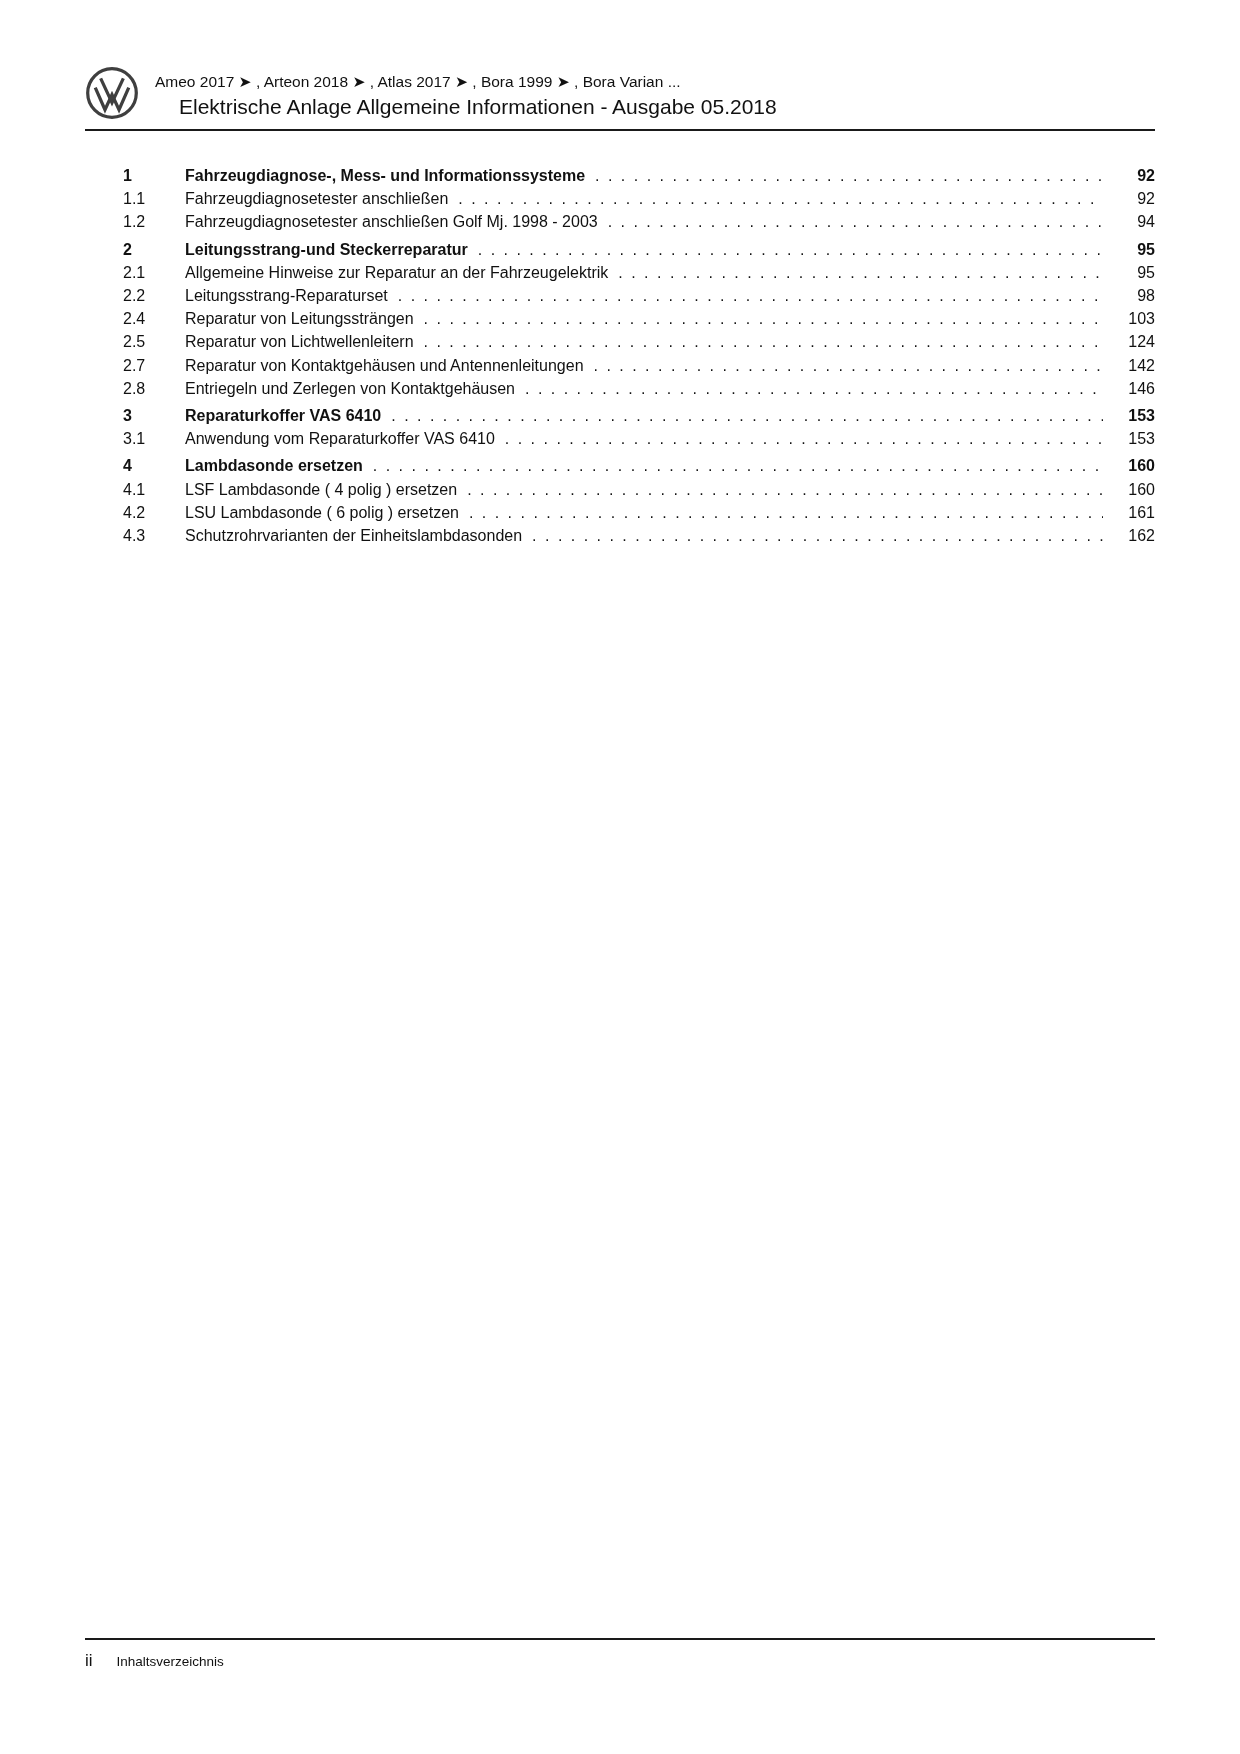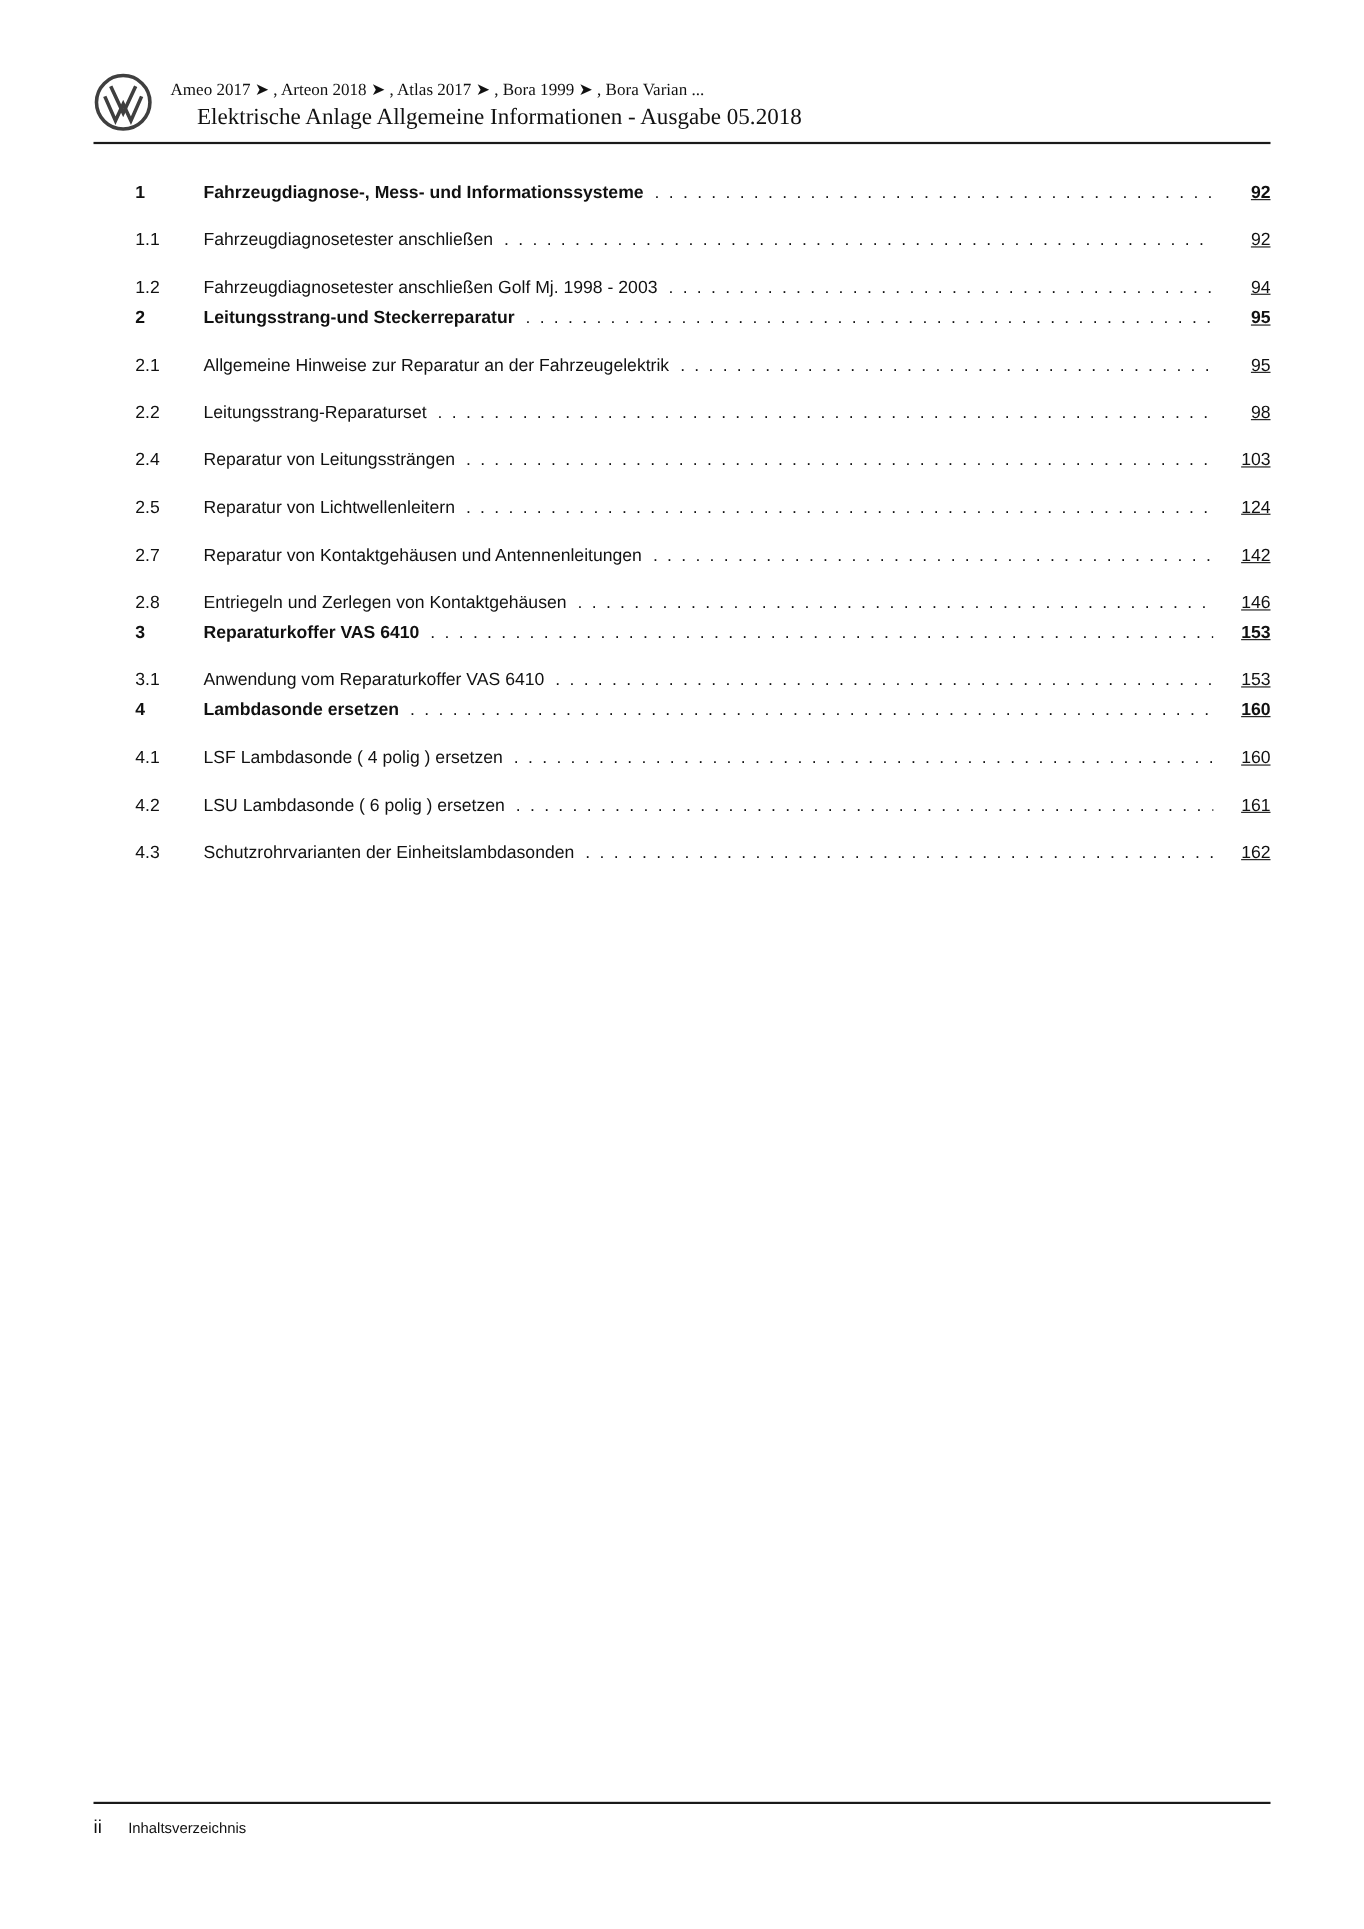--- a/index.html
+++ b/index.html
@@ -34,7 +34,6 @@
   .header-text {
     margin-left: 16px;
     padding-top: 3px;
-    font-family: Liberation Serif, serif;
   }
   .header-line1 {
     font-size: 15.5px;

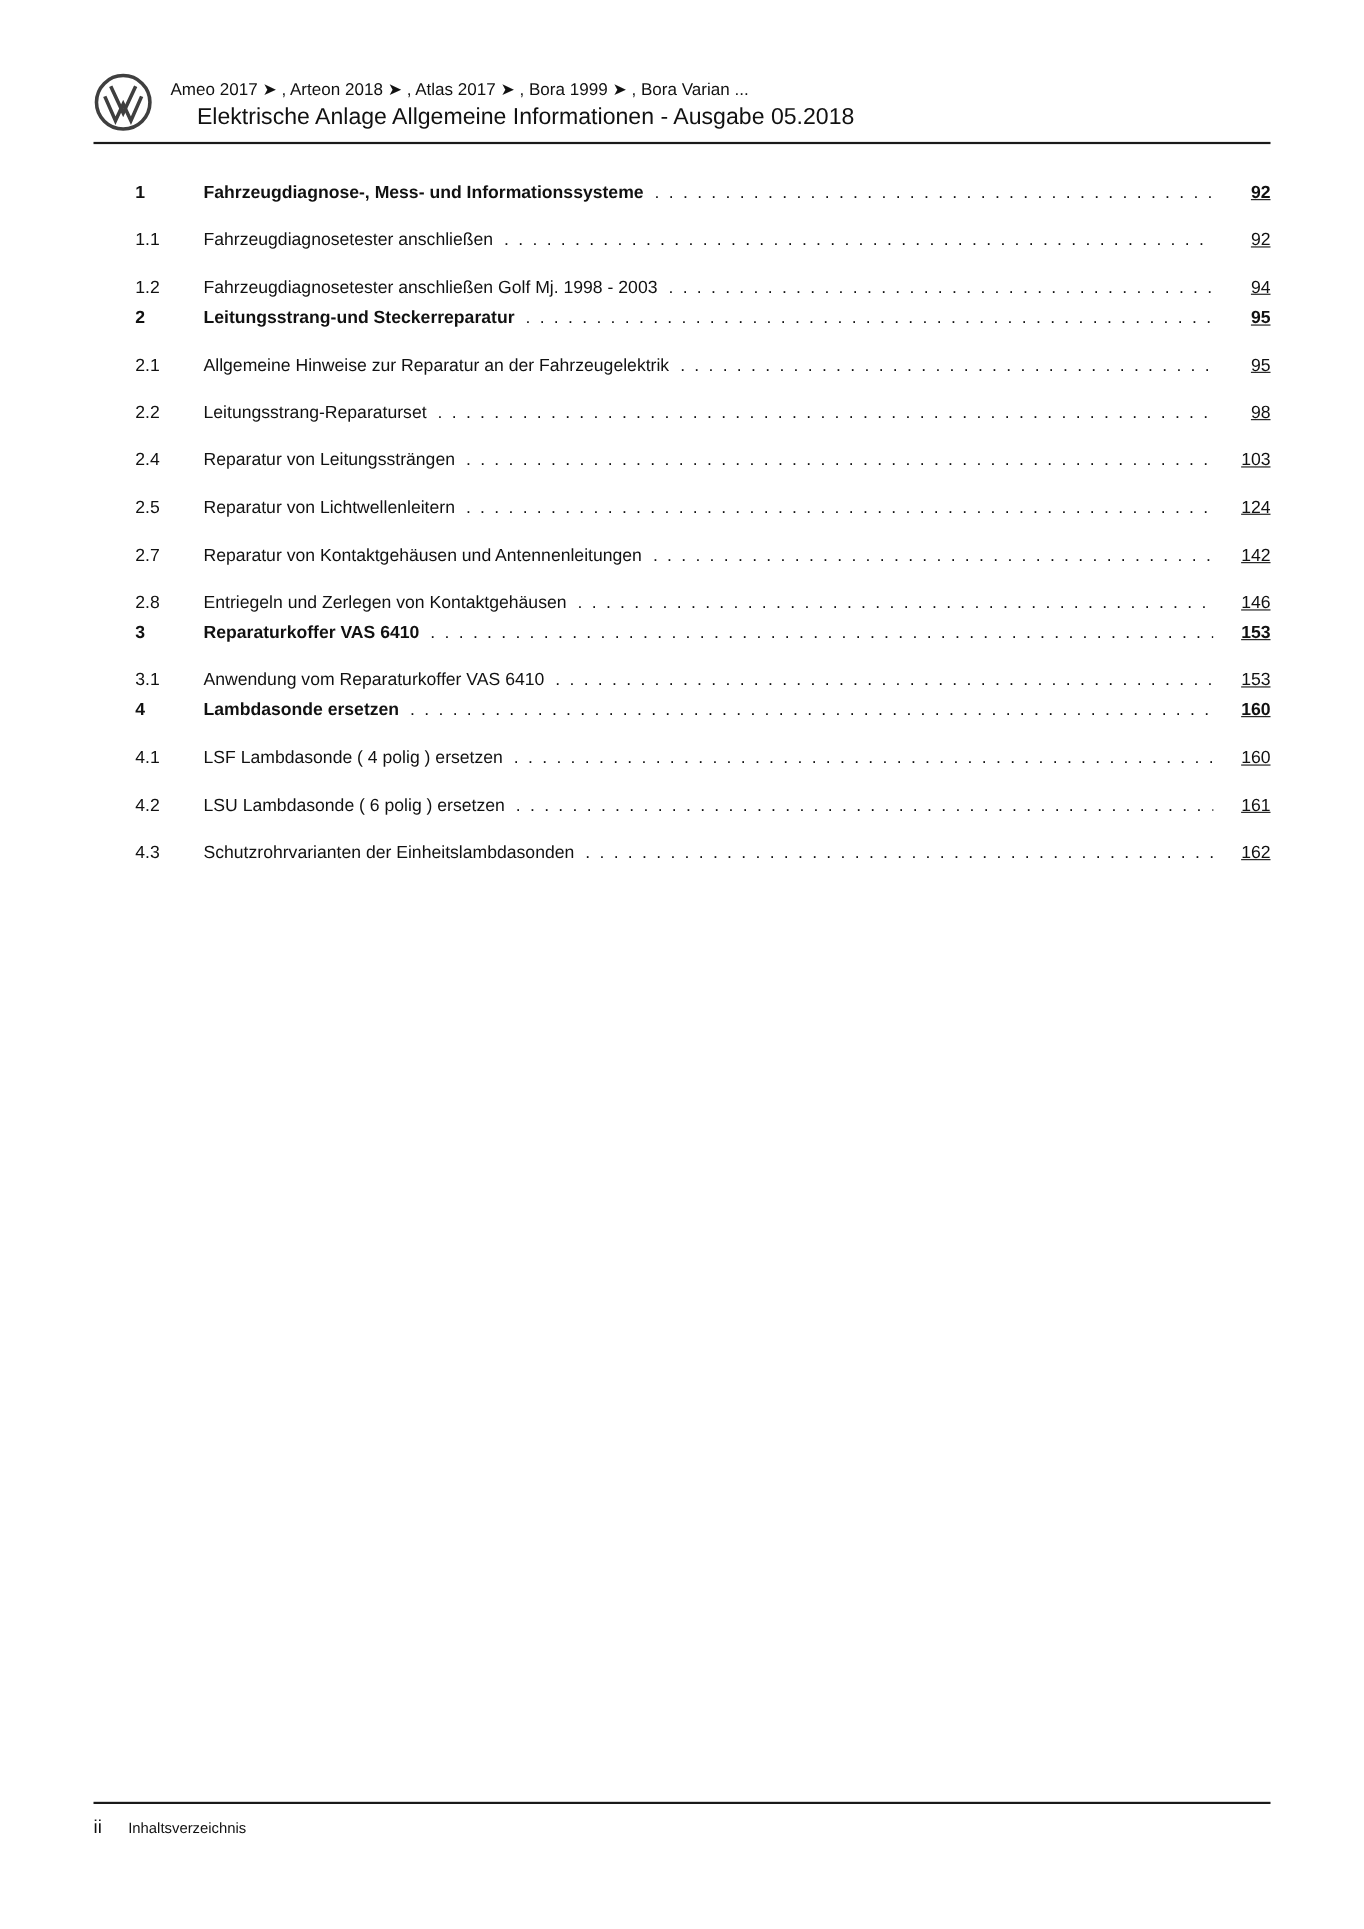--- a/index.html
+++ b/index.html
@@ -91,7 +91,6 @@
     flex-shrink: 0;
     text-align: right;
     padding-left: 8px;
-    text-decoration: underline;
   }
 
   

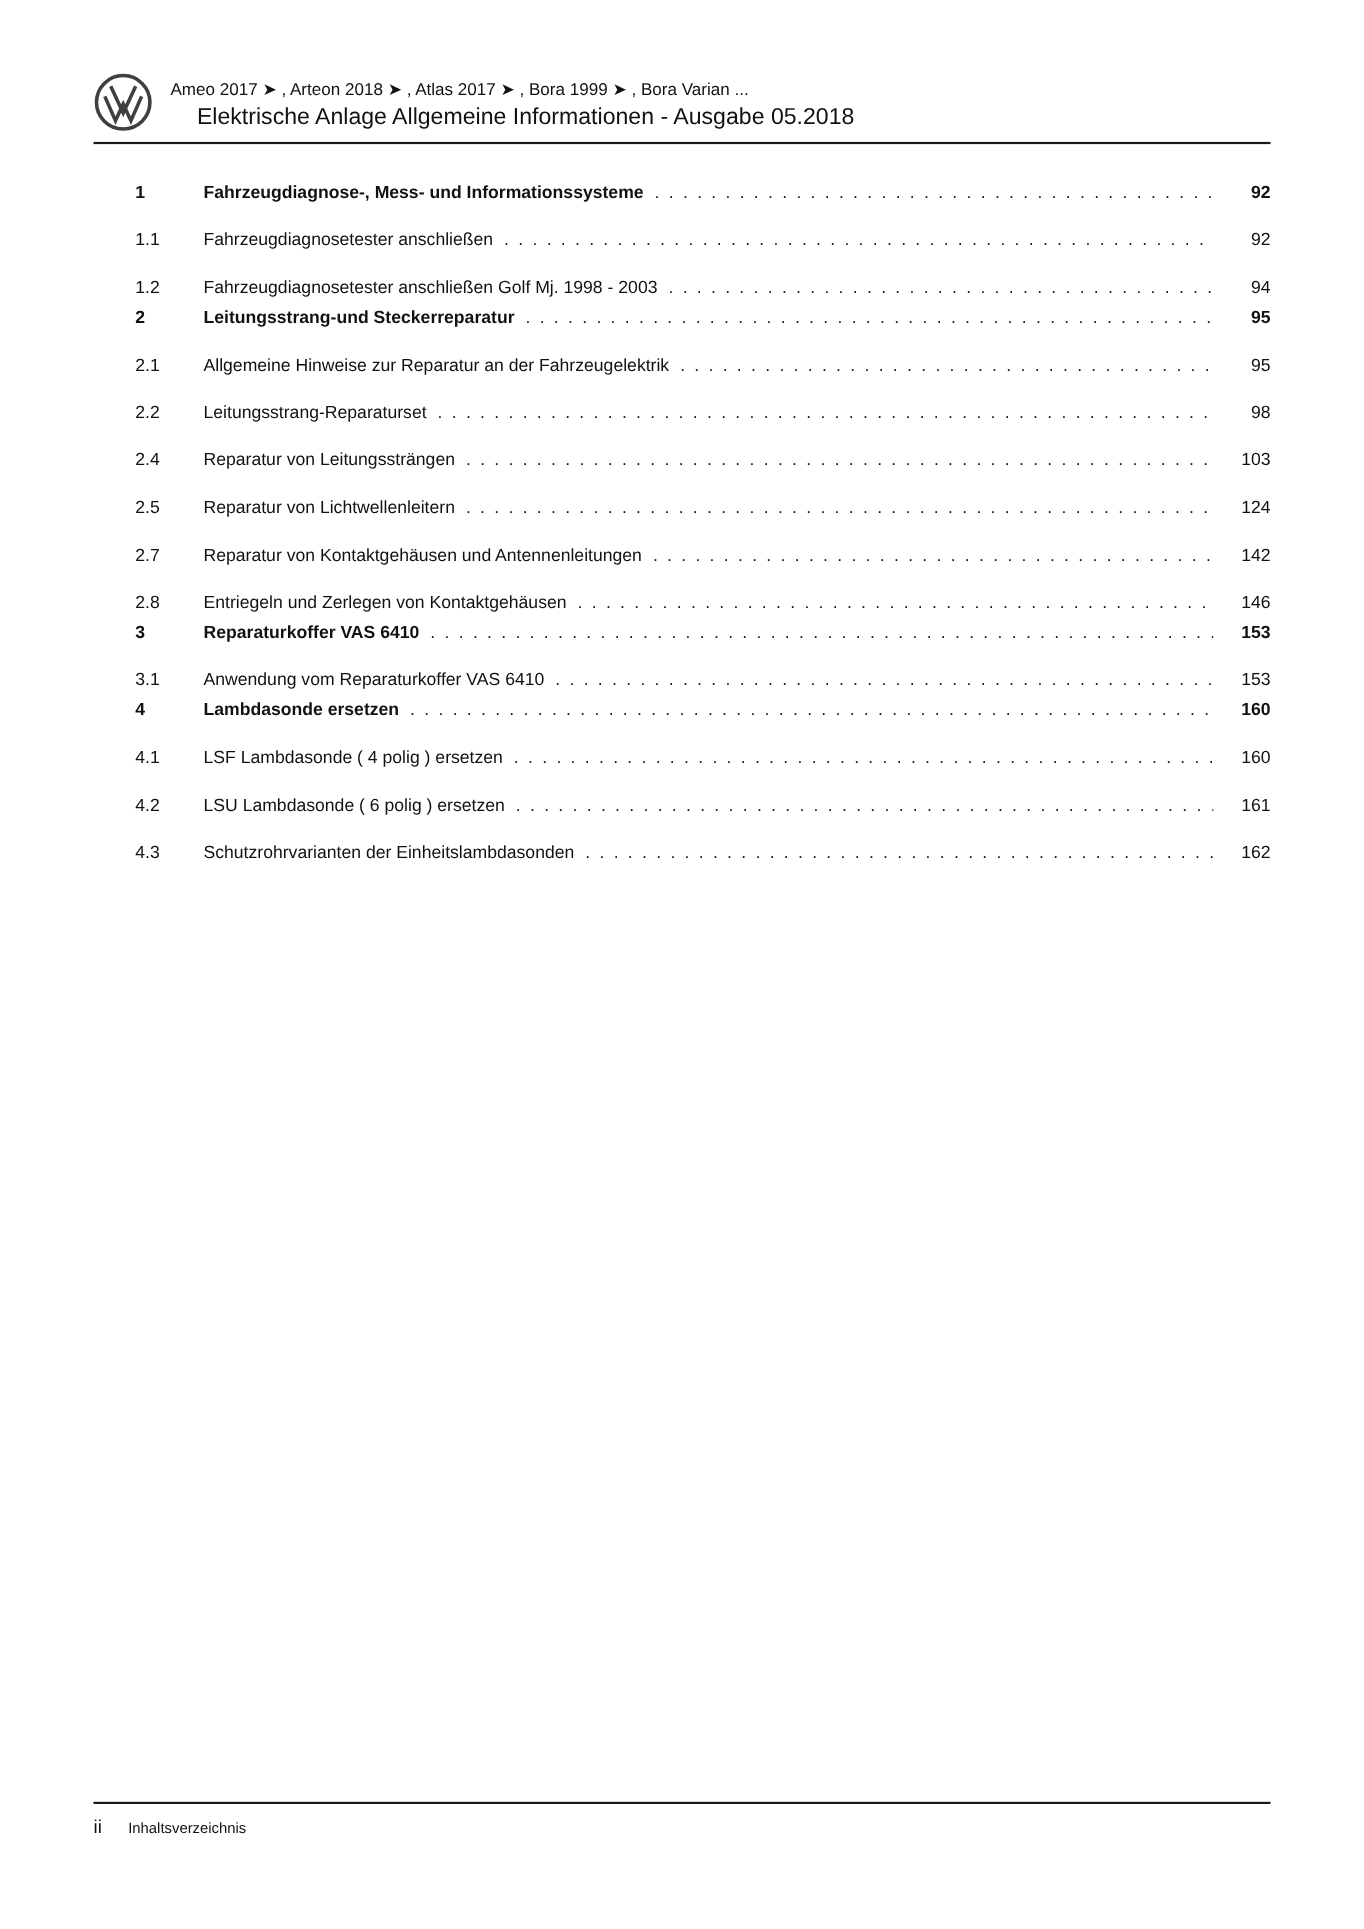--- a/index.html
+++ b/index.html
@@ -59,7 +59,6 @@
     font-size: 16px;
     line-height: 23.2px;
     padding-left: 38px;
-    margin-top: 20px;
   }
   .toc-row.level1 {
     font-weight: bold;

